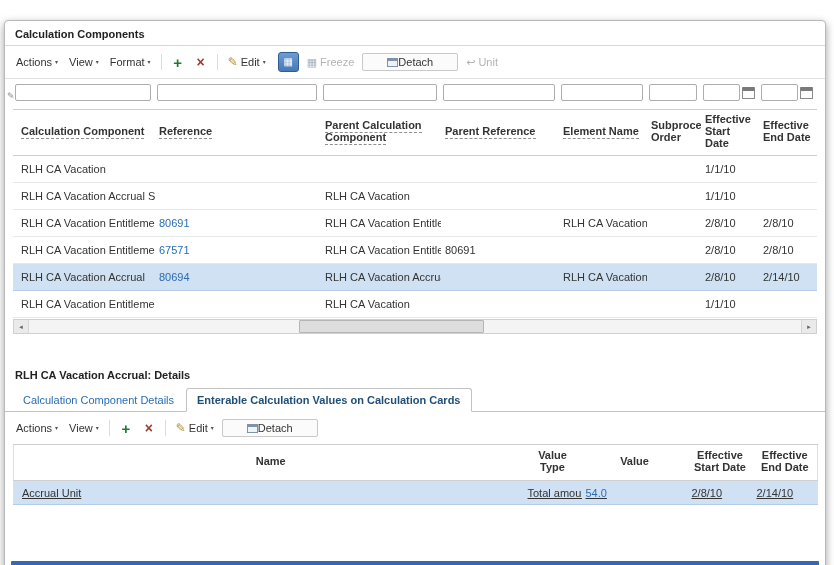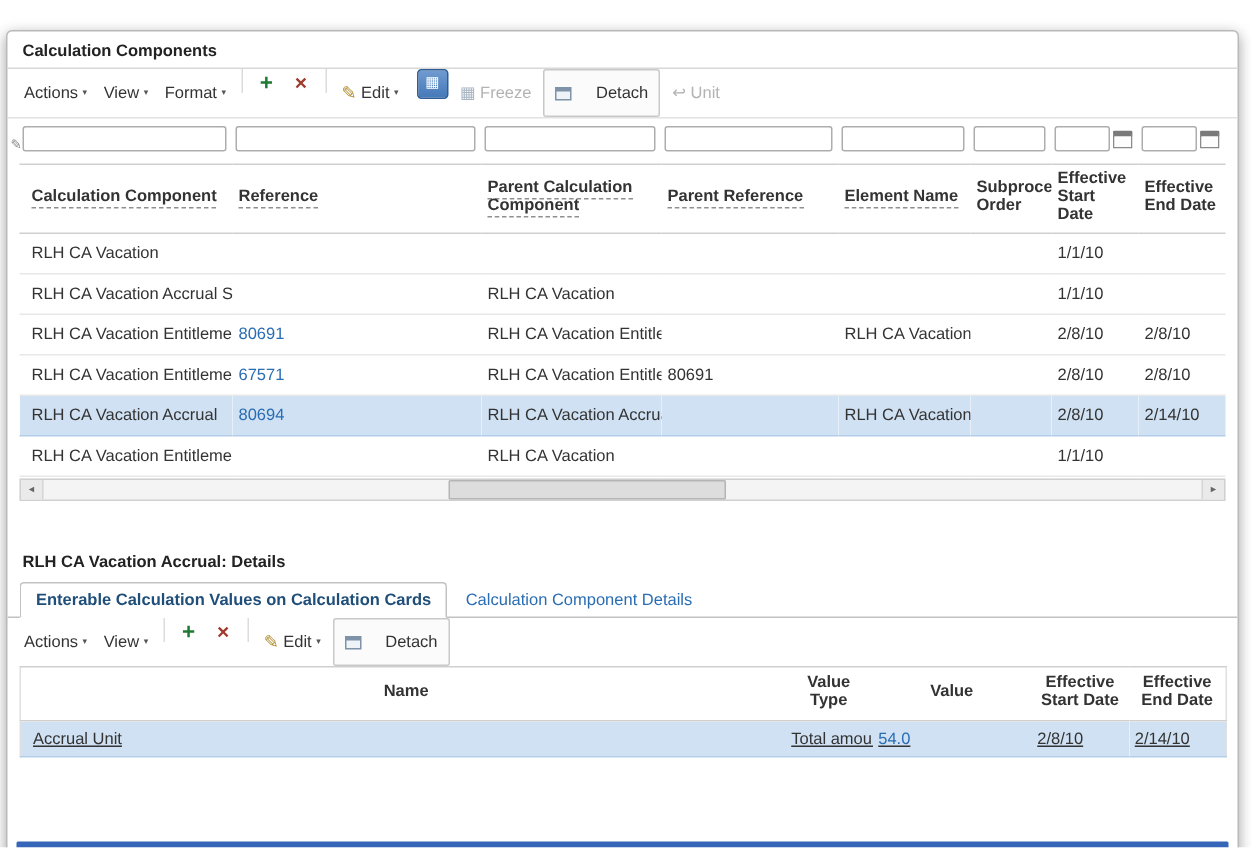--- a/index.html
+++ b/index.html
@@ -26,7 +26,7 @@
   .panel-title.underlined{border-bottom:1px solid #d8d8d8;}
   
   .toolbar{
-    display:flex;height:33px;padding:0 8px;gap:5px;
+    display:flex;align-items:center;height:33px;padding:0 8px;gap:5px;
     border-bottom:1px solid #e2e2e2;
   }
   .toolbar.no-border{border-bottom:none;height:32px;}

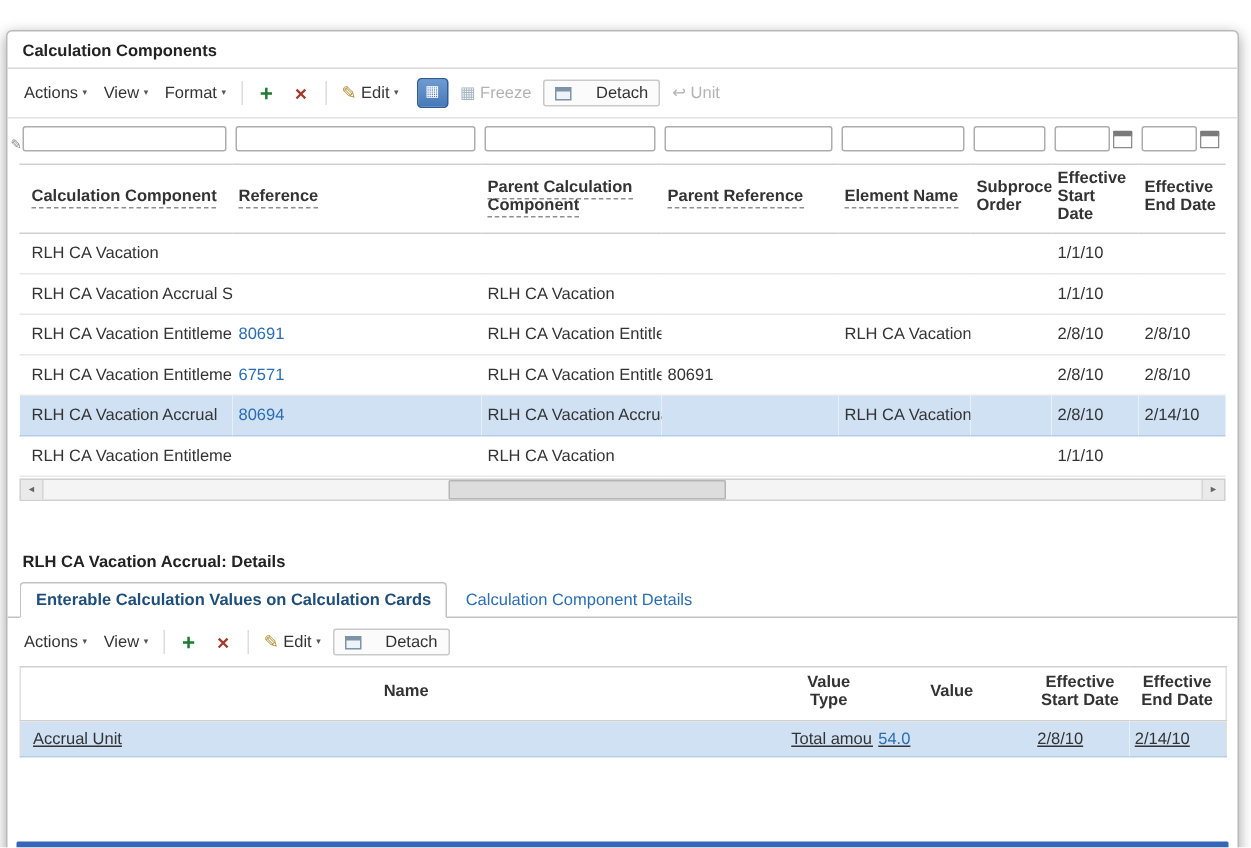--- a/index.html
+++ b/index.html
@@ -52,8 +52,8 @@
   .wrap-icon{color:#b3b3b3;font-size:11px;line-height:1;}
   .win-icon{display:inline-block;width:11px;height:9px;border:1px solid #7f93a8;border-top:3px solid #7f93a8;background:#eef3f8;}
   .btn-bordered{
-    display:flex;align-items:center;gap:16px;border:1px solid #c9c9c9;border-radius:2px;
-    padding:2px 7px;background:#fbfbfb;white-space:nowrap;cursor:default;
+    display:flex;align-items:center;gap:0;border:1px solid #c9c9c9;border-radius:2px;
+    padding:2px 24px;background:#fbfbfb;white-space:nowrap;cursor:default;
   }
   
   .table-wrap{position:relative;padding:0 8px;}

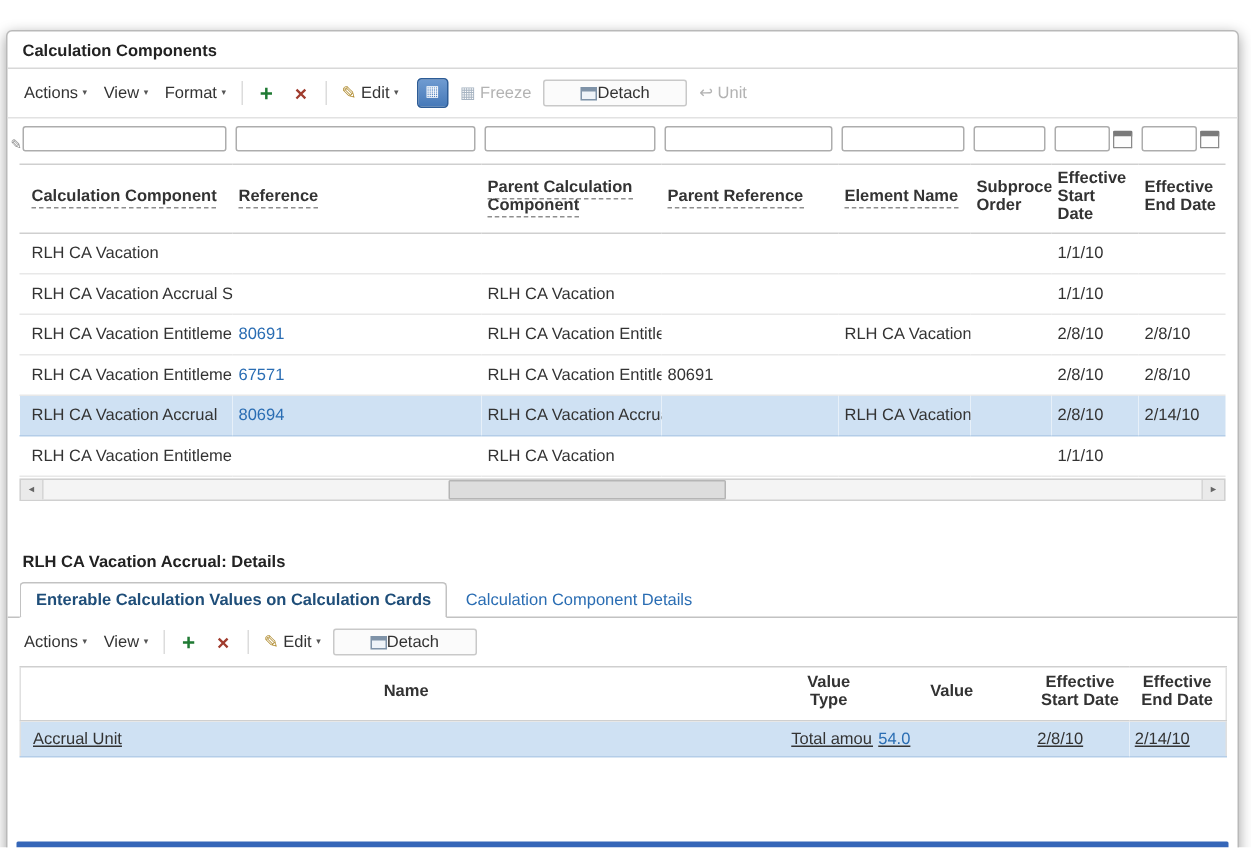--- a/index.html
+++ b/index.html
@@ -280,8 +280,8 @@
     <div class="panel-title">RLH CA Vacation Accrual: Details</div>
 
     <div class="tabbar">
+      <div class="tab">Calculation Component Details</div>
       <div class="tab selected">Enterable Calculation Values on Calculation Cards</div>
-      <div class="tab">Calculation Component Details</div>
     </div>
 
     <div class="toolbar no-border">

